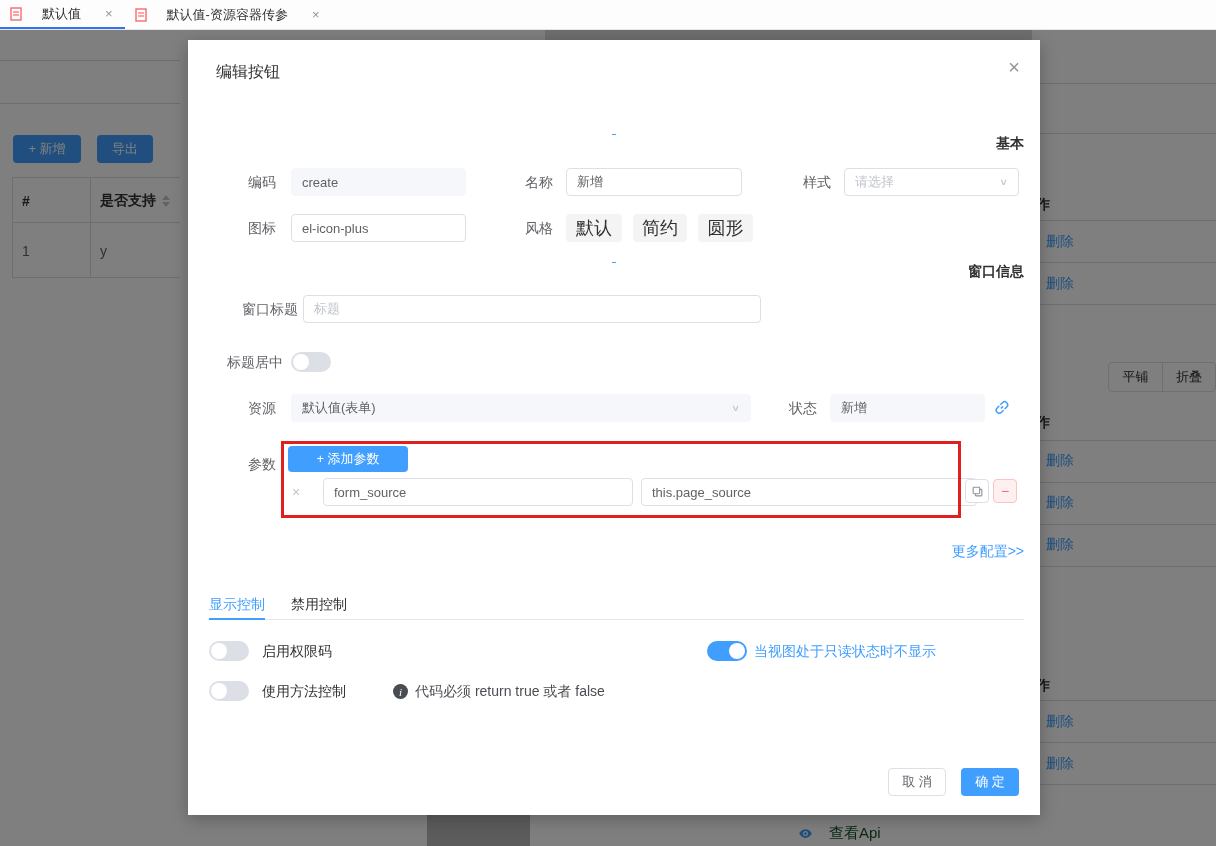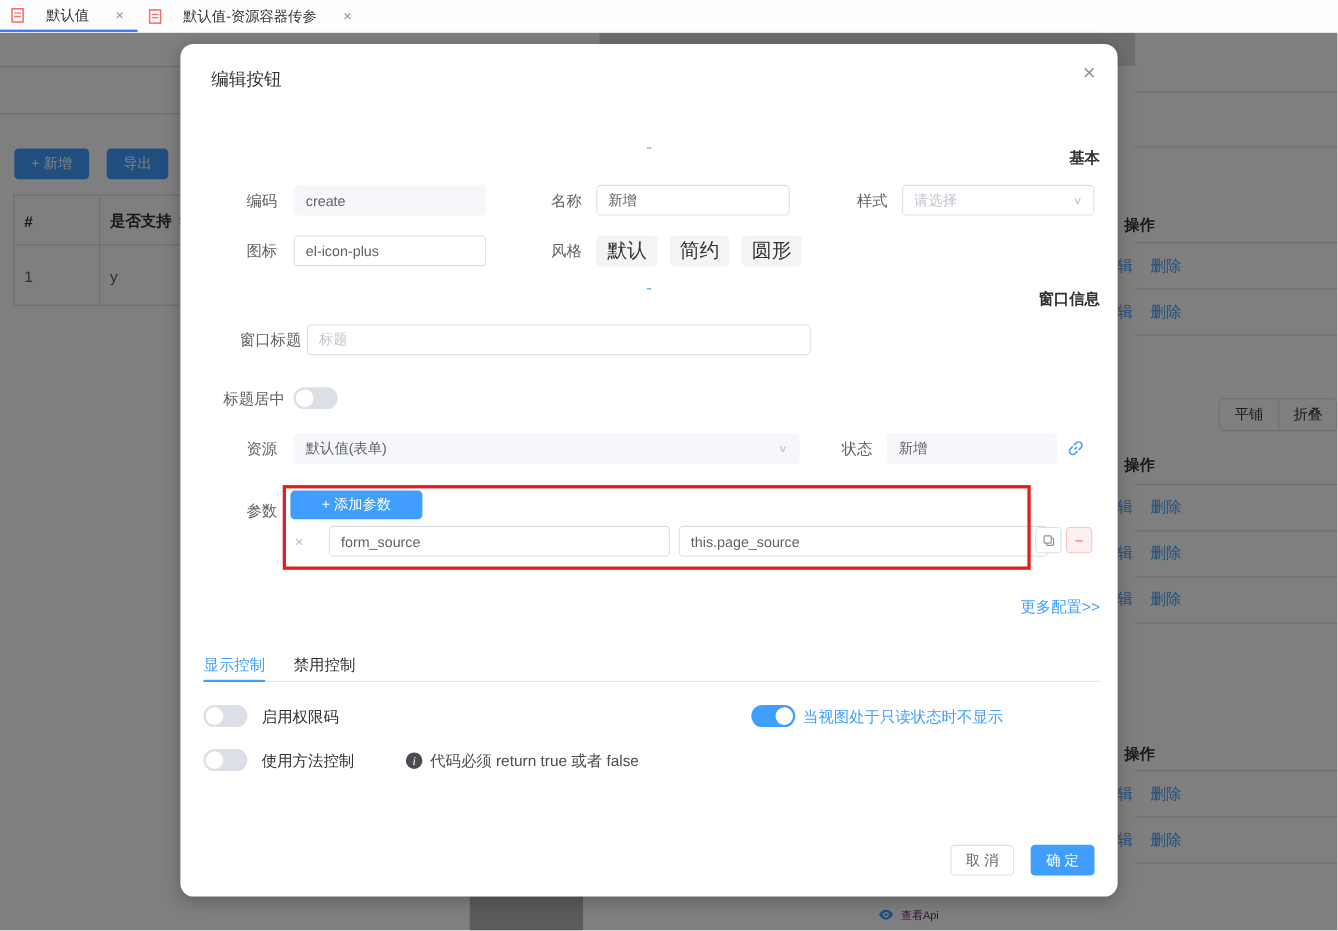--- a/index.html
+++ b/index.html
@@ -43,8 +43,8 @@
   .tab-close { color:#909399; font-size:13px; margin-left:4px; cursor:pointer; }
 
   
-  .modal { position:absolute; left:164px; top:40px; width:852px; height:775px; background:#fff;
-    border-radius:12px; box-shadow:0 4px 16px rgba(0,0,0,0.25); z-index:20; font-size:14px; color:#303133; }
+  .modal { position:absolute; left:188px; top:40px; width:852px; height:775px; background:#fff;
+    border-radius:0; box-shadow:0 4px 16px rgba(0,0,0,0.25); z-index:20; font-size:14px; color:#303133; }
   .m-title { position:absolute; left:28px; top:22px; font-size:16px; color:#303133; }
   .m-close { position:absolute; right:20px; top:16px; font-size:20px; color:#909399; cursor:pointer; }
   .sec { position:absolute; display:flex; align-items:flex-end; height:20px;flex-direction:column; }

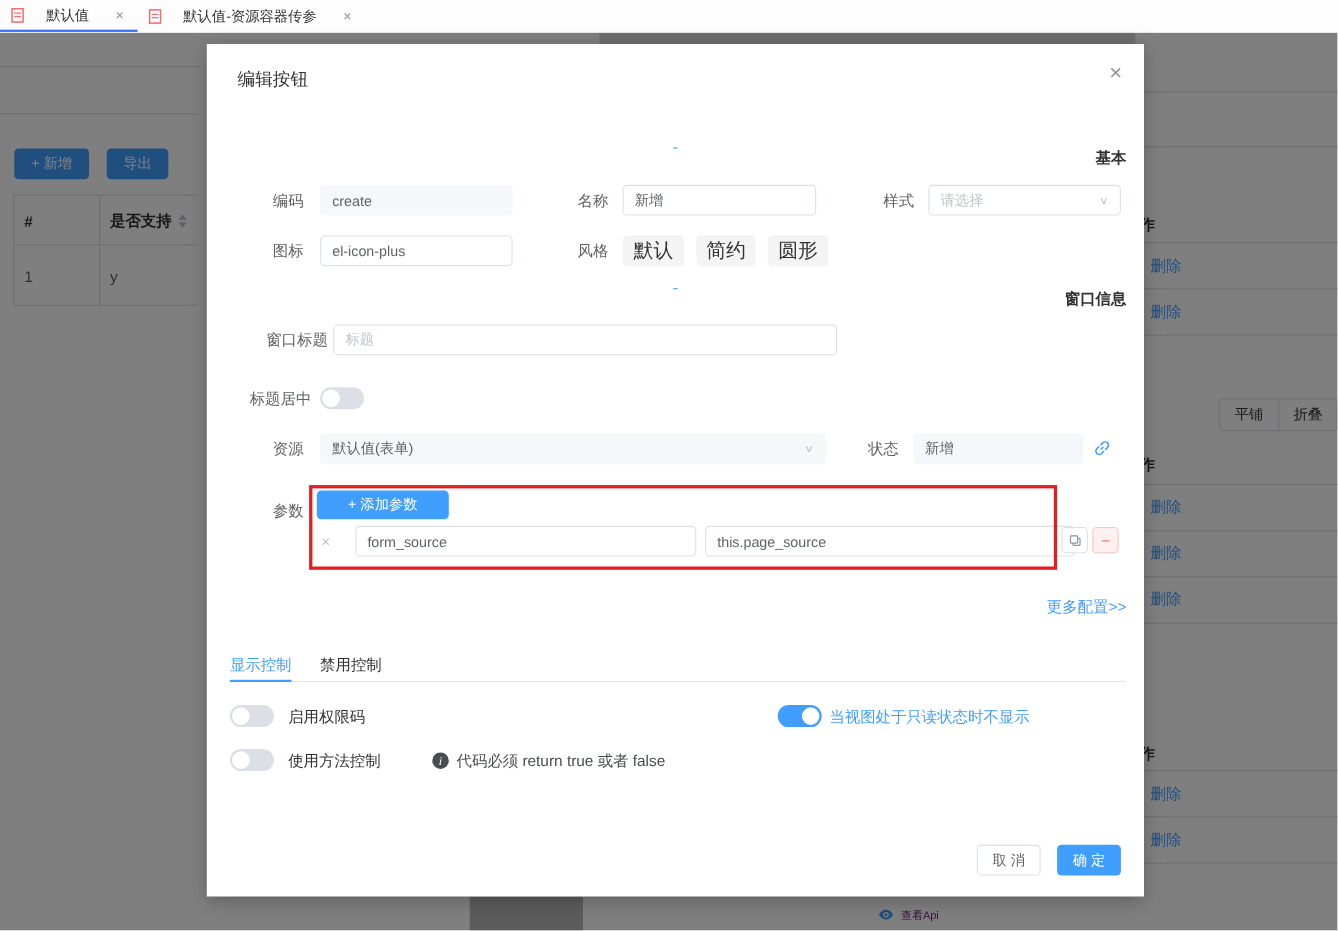--- a/index.html
+++ b/index.html
@@ -29,7 +29,7 @@
   .btn-group .cell { width:53px; display:flex; align-items:center; justify-content:center;
     font-size:13px; color:#303133; }
   .btn-group .cell + .cell { border-left:1px solid #dcdfe6; }
-  .view-api { position:absolute; display:flex; align-items:center; gap:6px; color:#701a75; font-size:10px; }
+  .view-api { position:absolute; display:flex; align-items:center; gap:16px; color:#14532d; font-size:15px; }
 
   
   .overlay { position:absolute; left:0; top:30px; right:0; bottom:0; background:rgba(0,0,0,0.5); z-index:5; }

